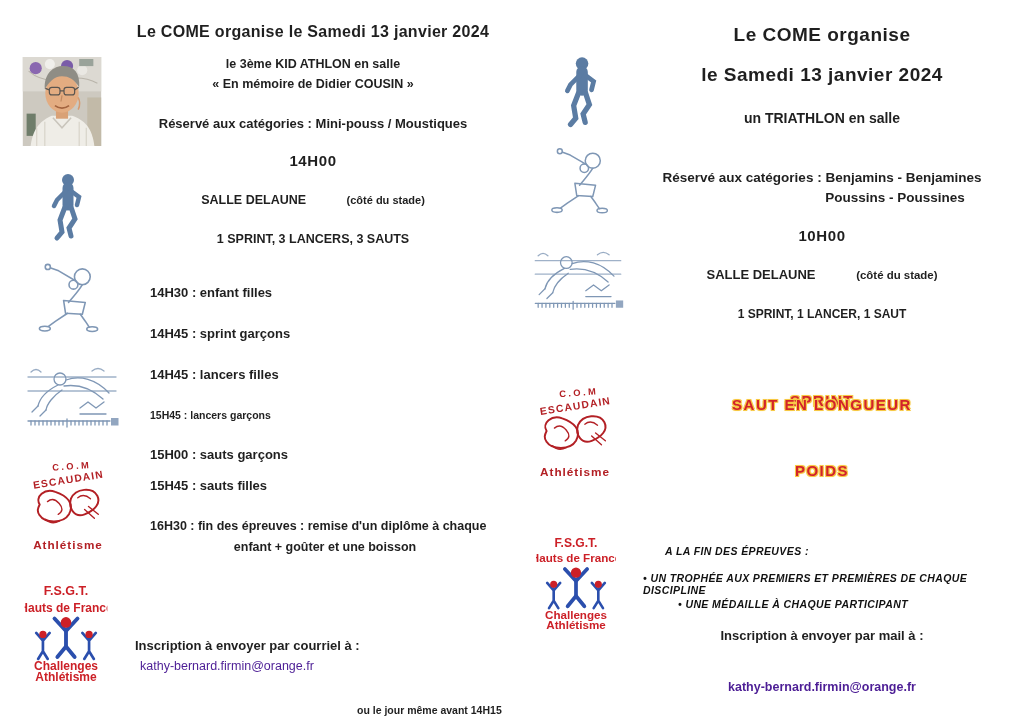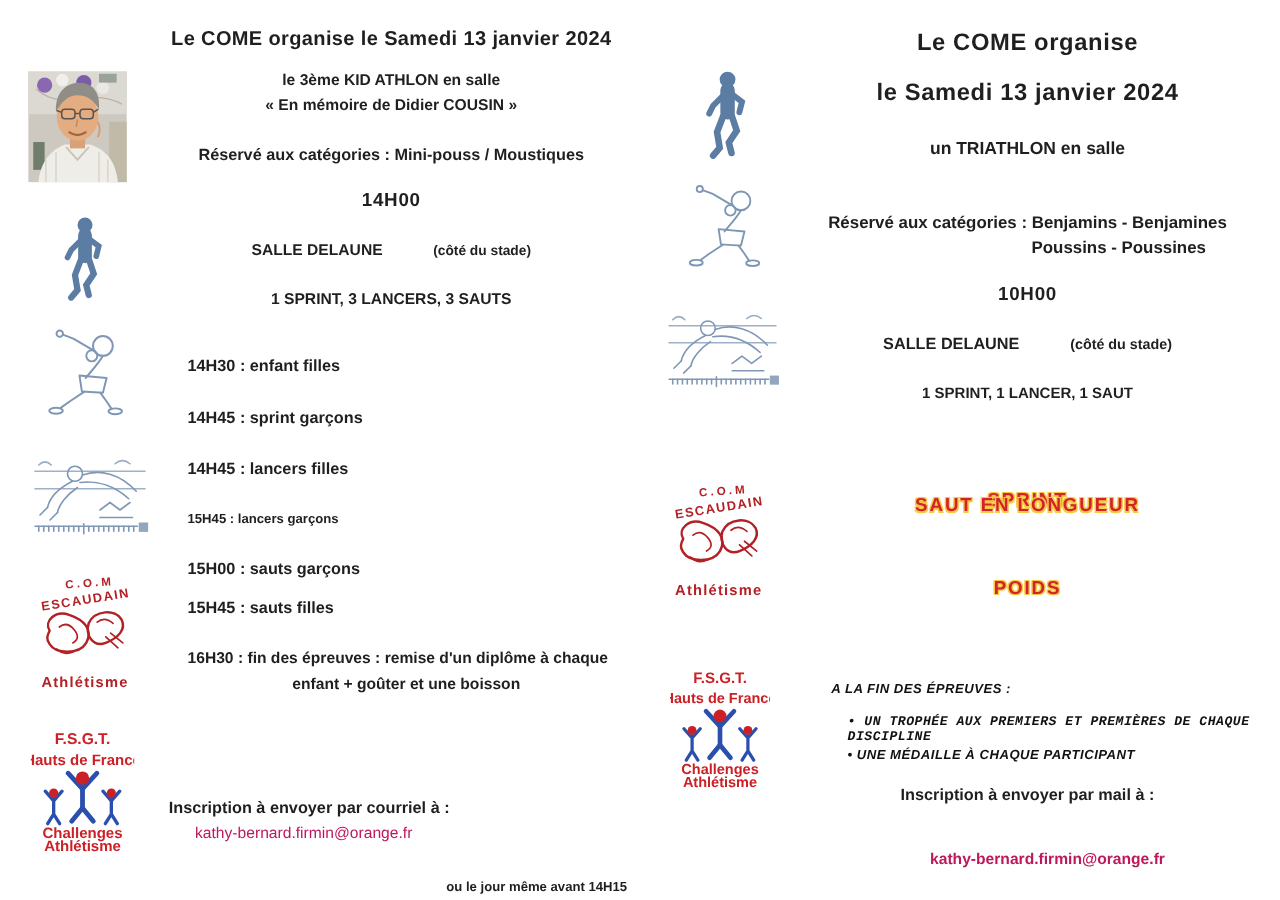--- a/index.html
+++ b/index.html
@@ -229,7 +229,7 @@
   <div class="abs discipline" style="top:462px;">POIDS</div>
 
   <div class="abs comic" style="left:665px;top:545px;">A LA FIN DES ÉPREUVES :</div>
-  <div class="abs comic" style="left:678px;top:572px;font-family:Liberation Mono, monospace;"><span>•</span> <span>UN TROPHÉE AUX PREMIERS ET PREMIÈRES DE CHAQUE DISCIPLINE</span></div>
+  <div class="abs comic" style="left:643px;top:572px;"><span>•</span> <span>UN TROPHÉE AUX PREMIERS ET PREMIÈRES DE CHAQUE DISCIPLINE</span></div>
   <div class="abs comic" style="left:678px;top:598px;"><span>•</span> <span>UNE MÉDAILLE À CHAQUE PARTICIPANT</span></div>
 
   <div class="abs c b fs13" style="left:620px;top:628px;width:404px;">Inscription à envoyer par mail  à :</div>

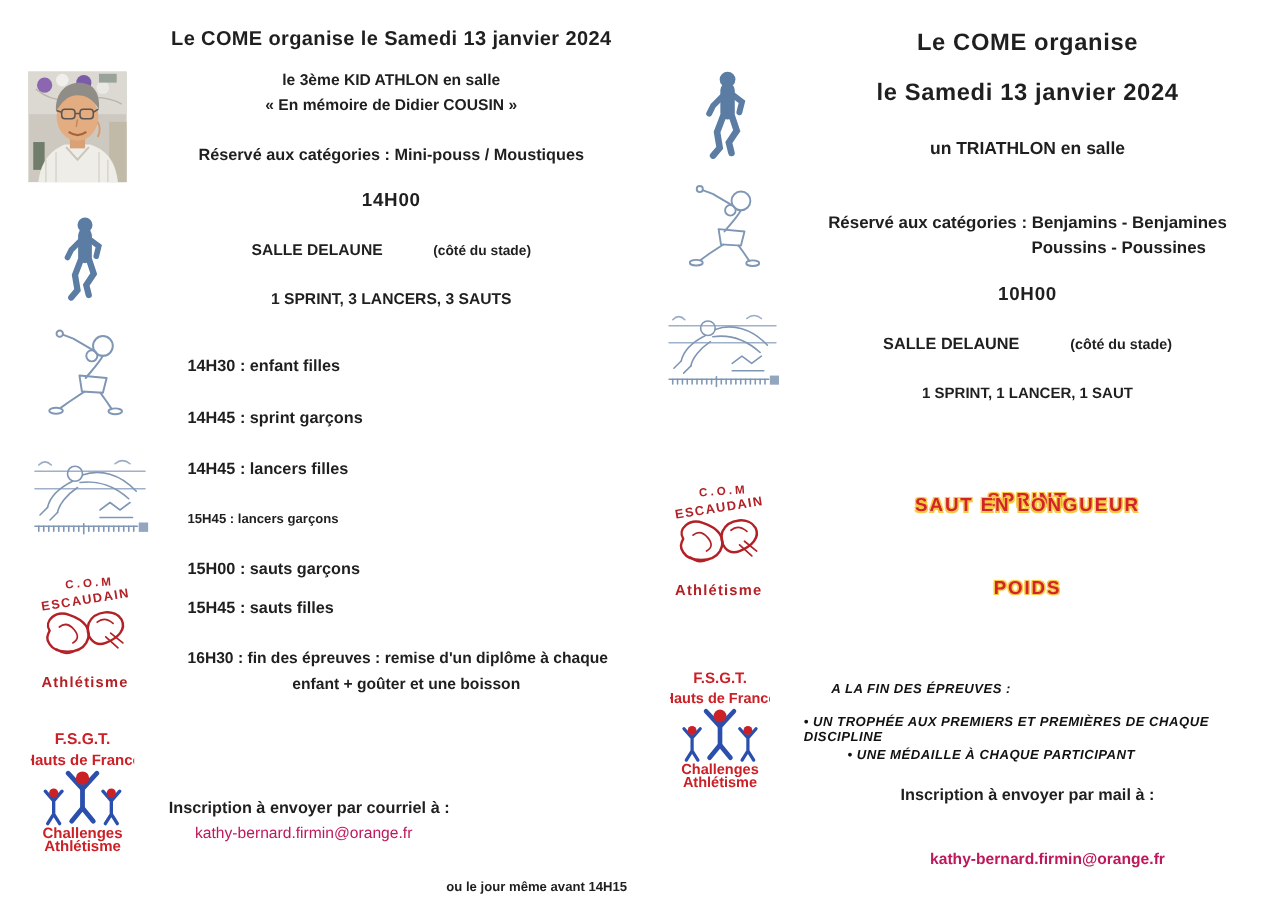--- a/index.html
+++ b/index.html
@@ -21,7 +21,7 @@
   .fs12{font-size:12px;}
   .fs105{font-size:10.5px;}
   .venue-note{font-size:.88em;padding-left:37px;}
-  .email{color:#be185d;margin-left:16px;}
+  .email{color:#4c1d95;}
   .sched{left:150px;font-weight:bold;font-size:13px;}
   .sched-small{font-size:10.5px;}
   .discipline{

